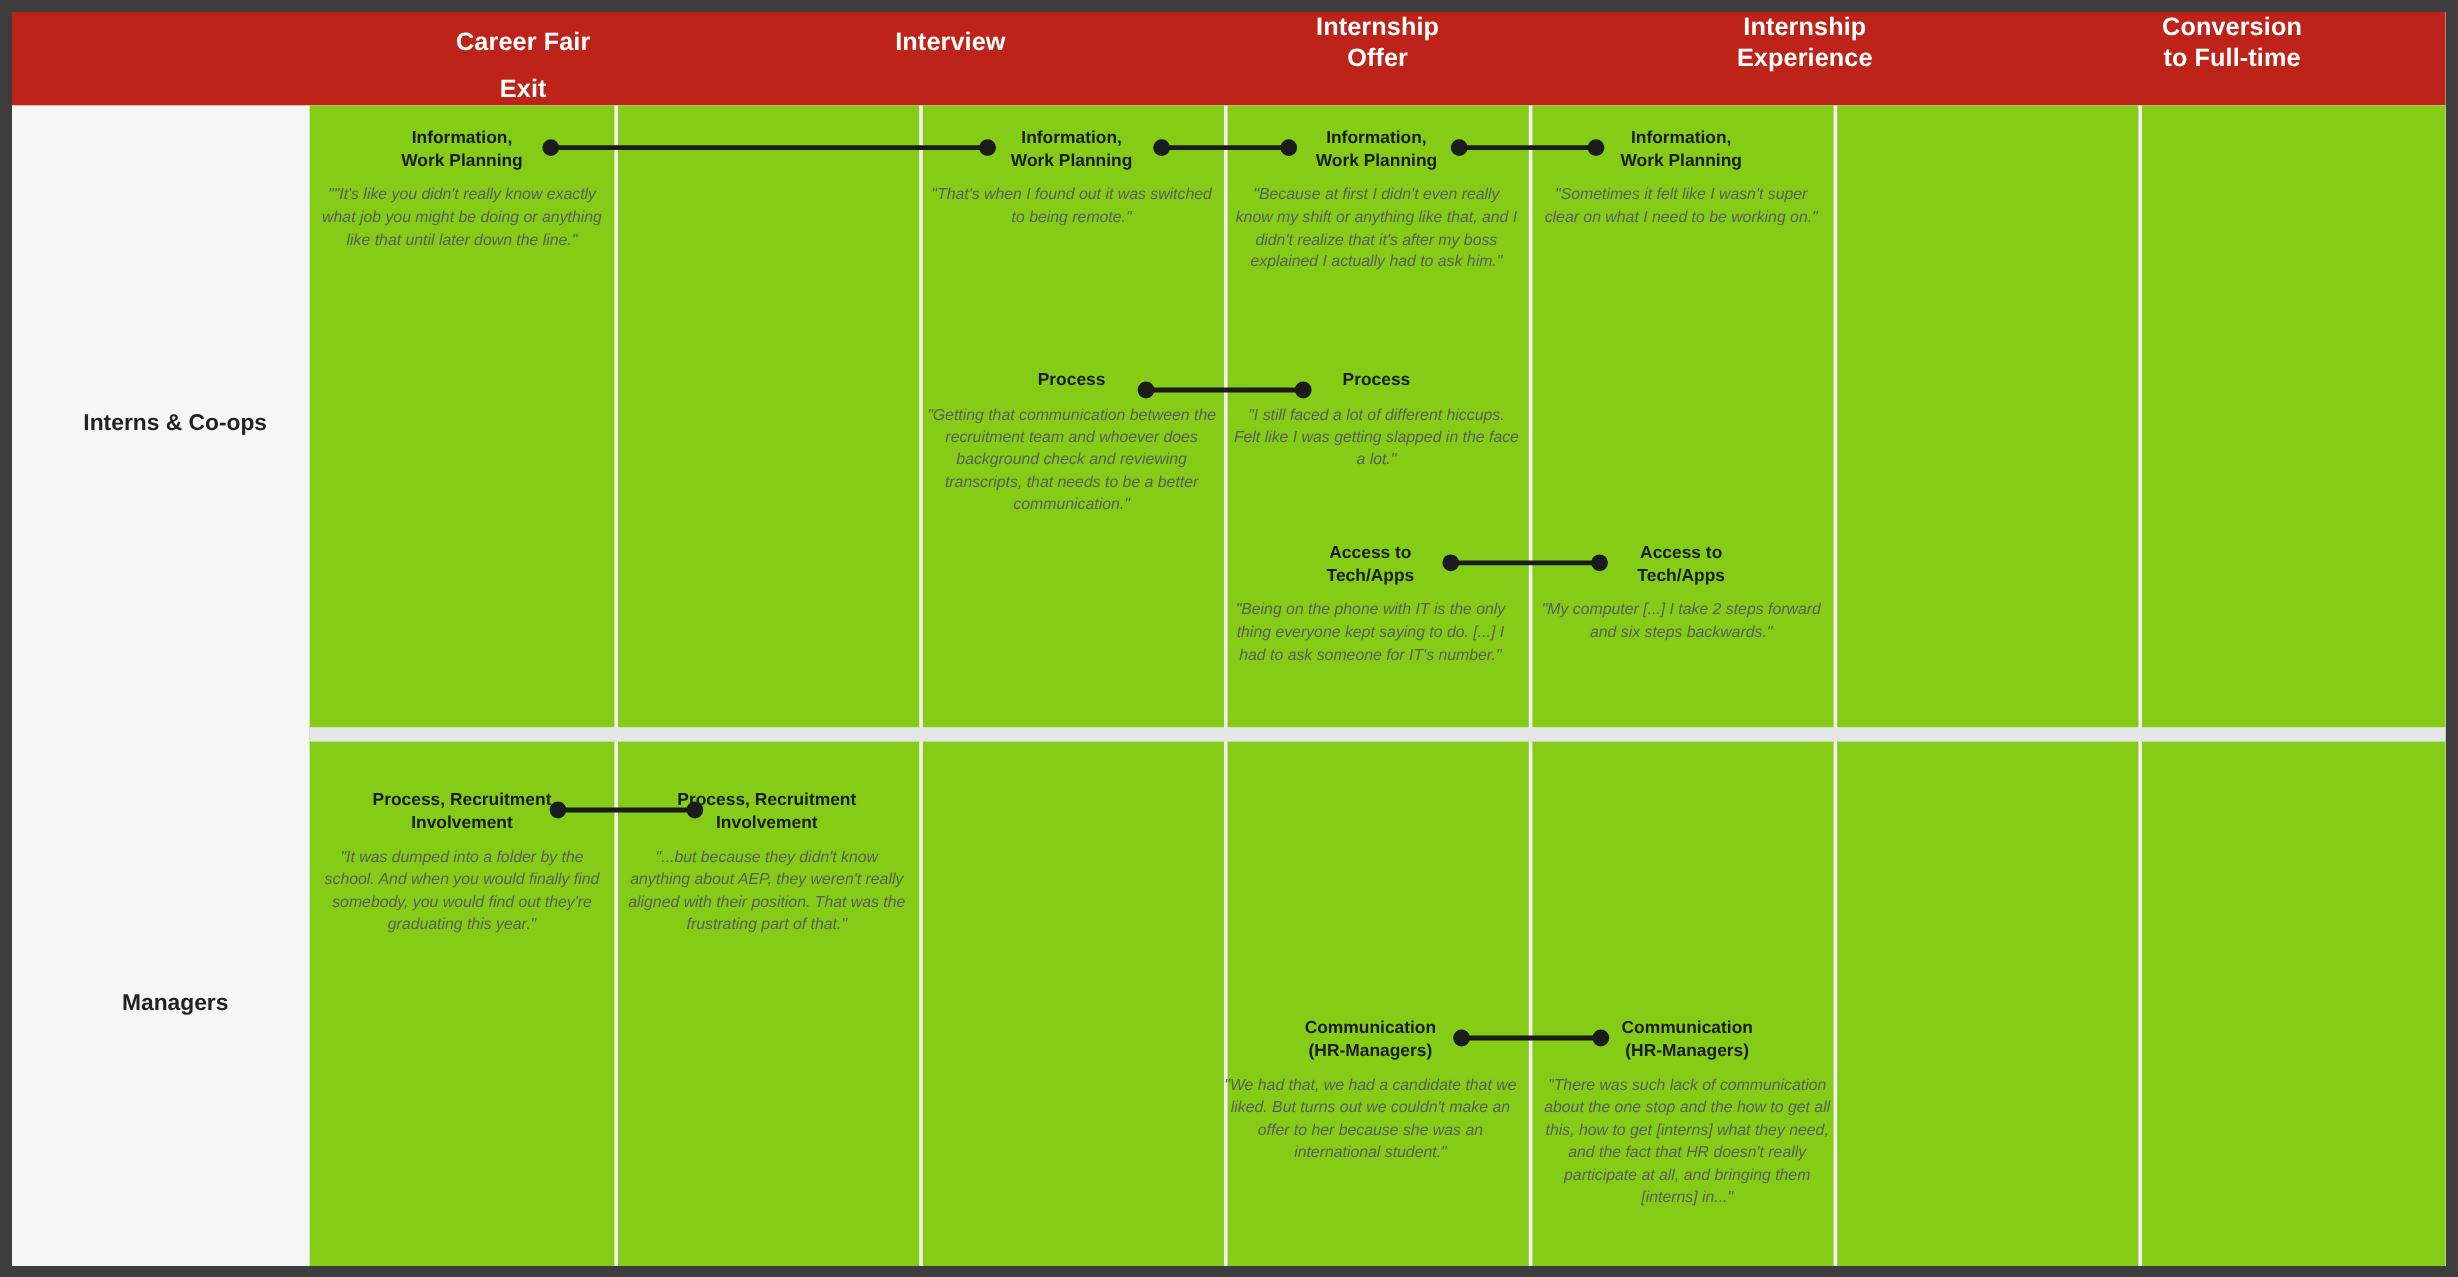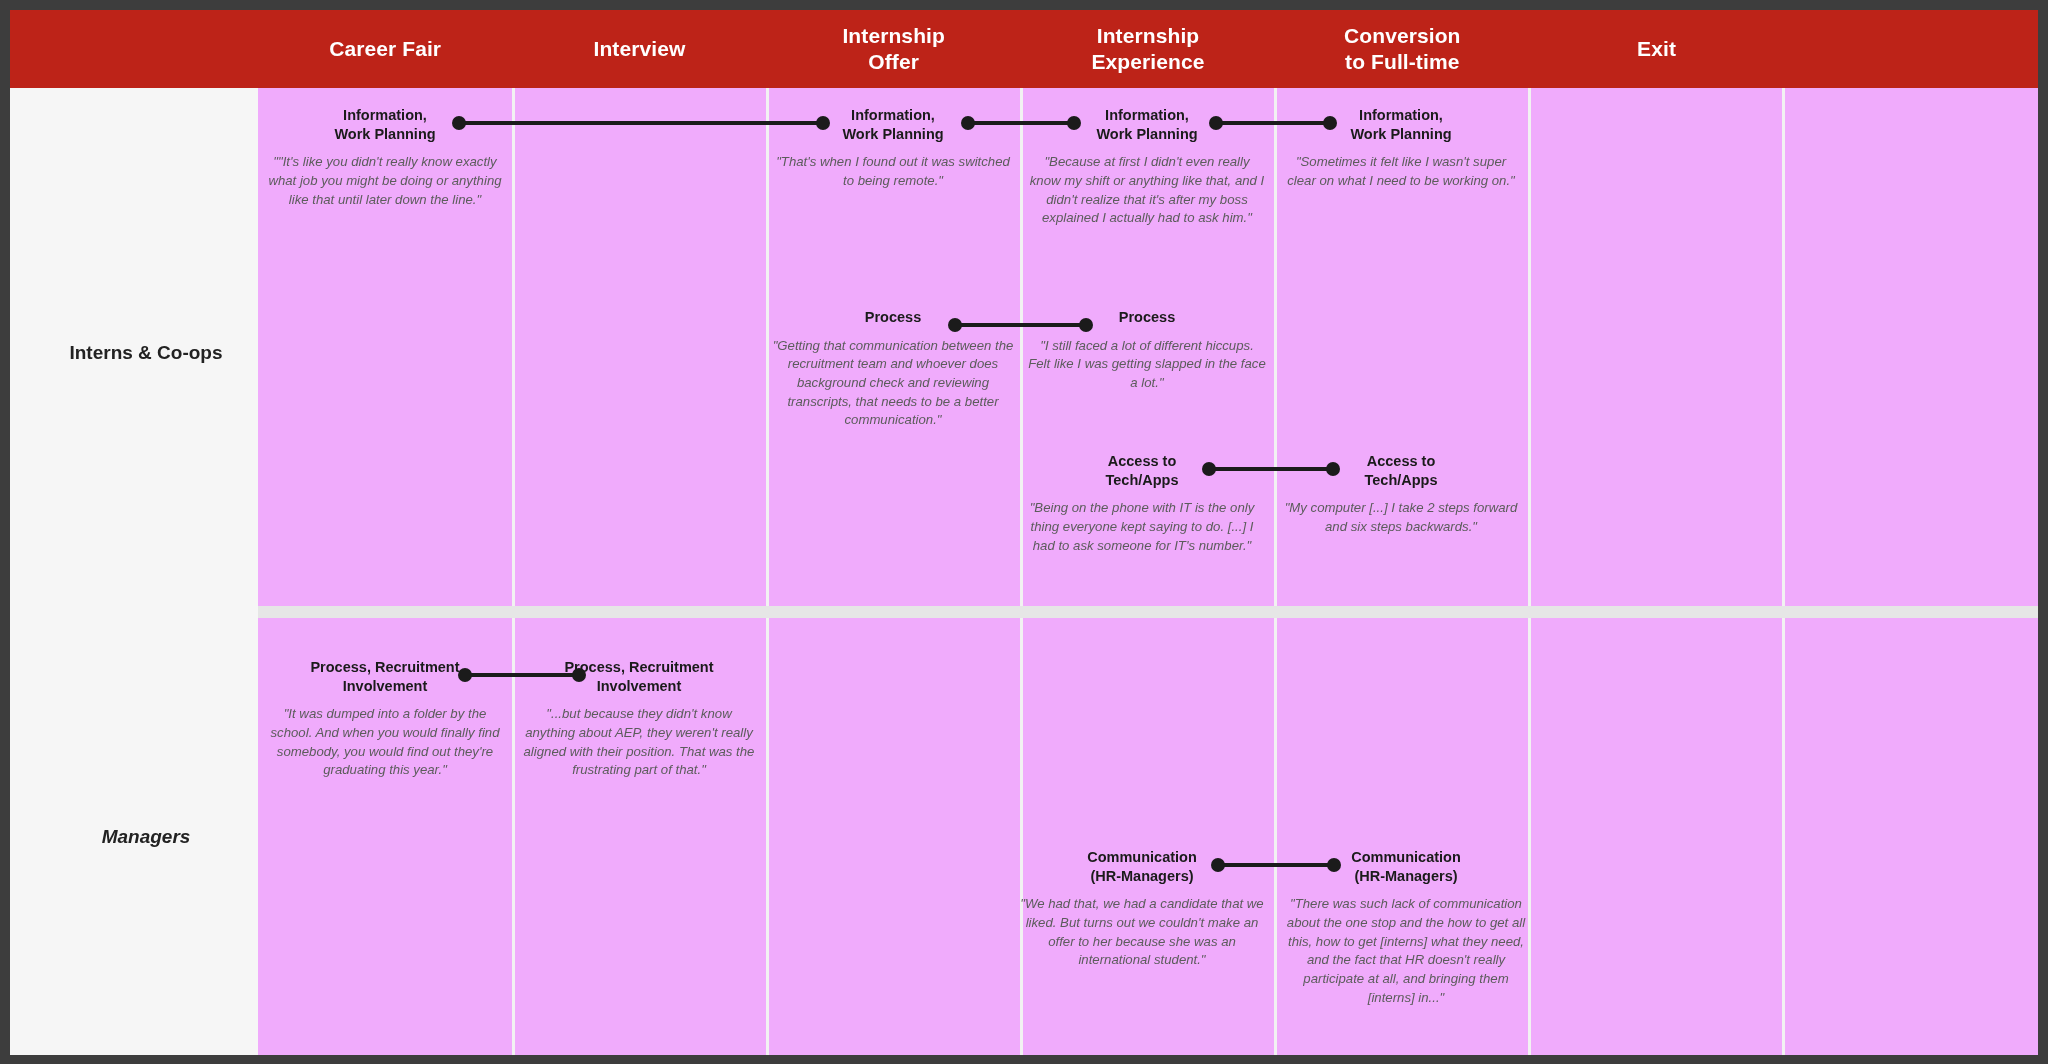--- a/index.html
+++ b/index.html
@@ -40,7 +40,7 @@
   #header .cols {
     flex: 1 1 auto;
     display: grid;
-    grid-template-columns: repeat(7, 1fr);
+    grid-template-columns: repeat(5, 1fr);
   }
   #header .hcell {
     display: flex;

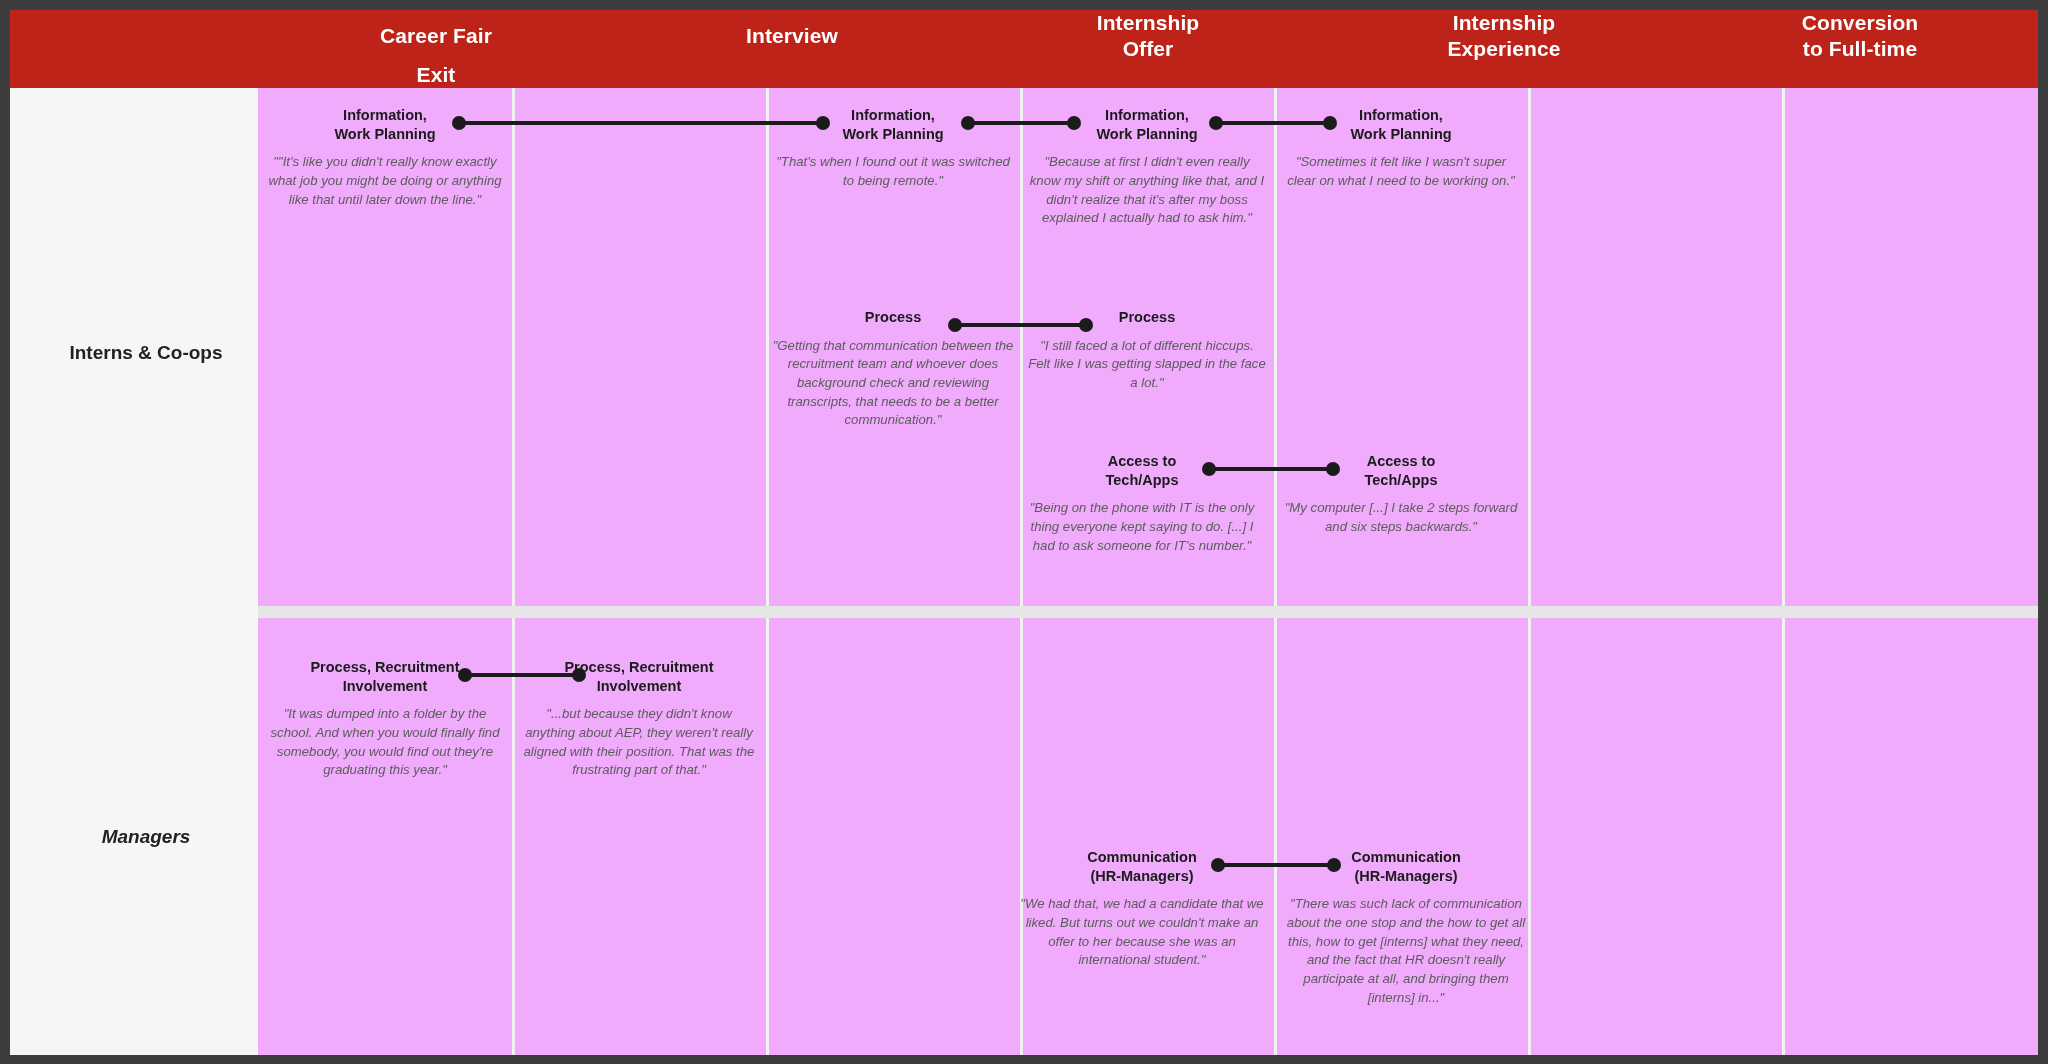--- a/index.html
+++ b/index.html
@@ -90,7 +90,7 @@
   #lanes {
     flex: 1 1 auto;
     position: relative;
-    background: #f0abfc;
+    background: #84cc16;
   }
 
   

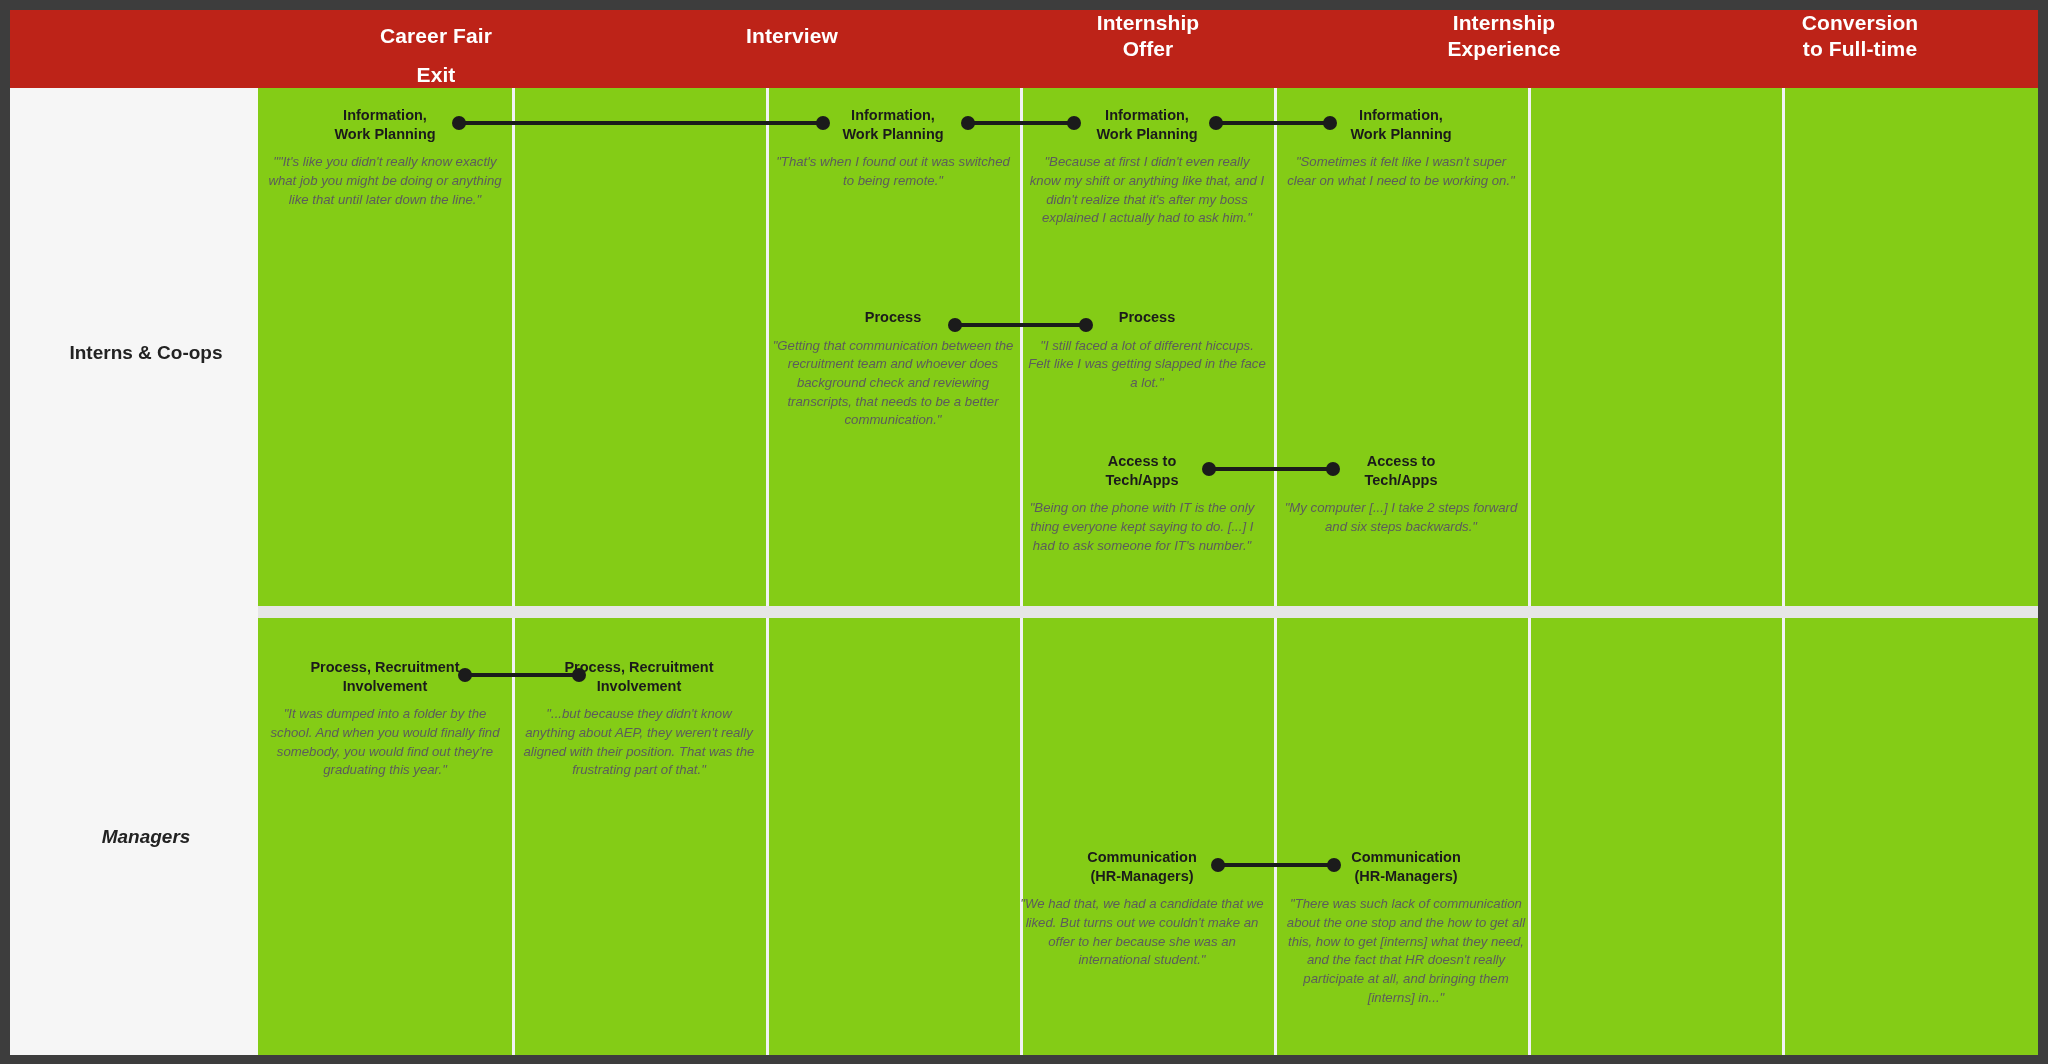--- a/index.html
+++ b/index.html
@@ -85,7 +85,7 @@
     color: #222222;
   }
   #rowlabel-interns { top: 0;   height: 530px; }
-  #rowlabel-managers{ top: 530px; height: 437px; font-style: italic; }
+  #rowlabel-managers{ top: 530px; height: 437px; }
 
   #lanes {
     flex: 1 1 auto;

